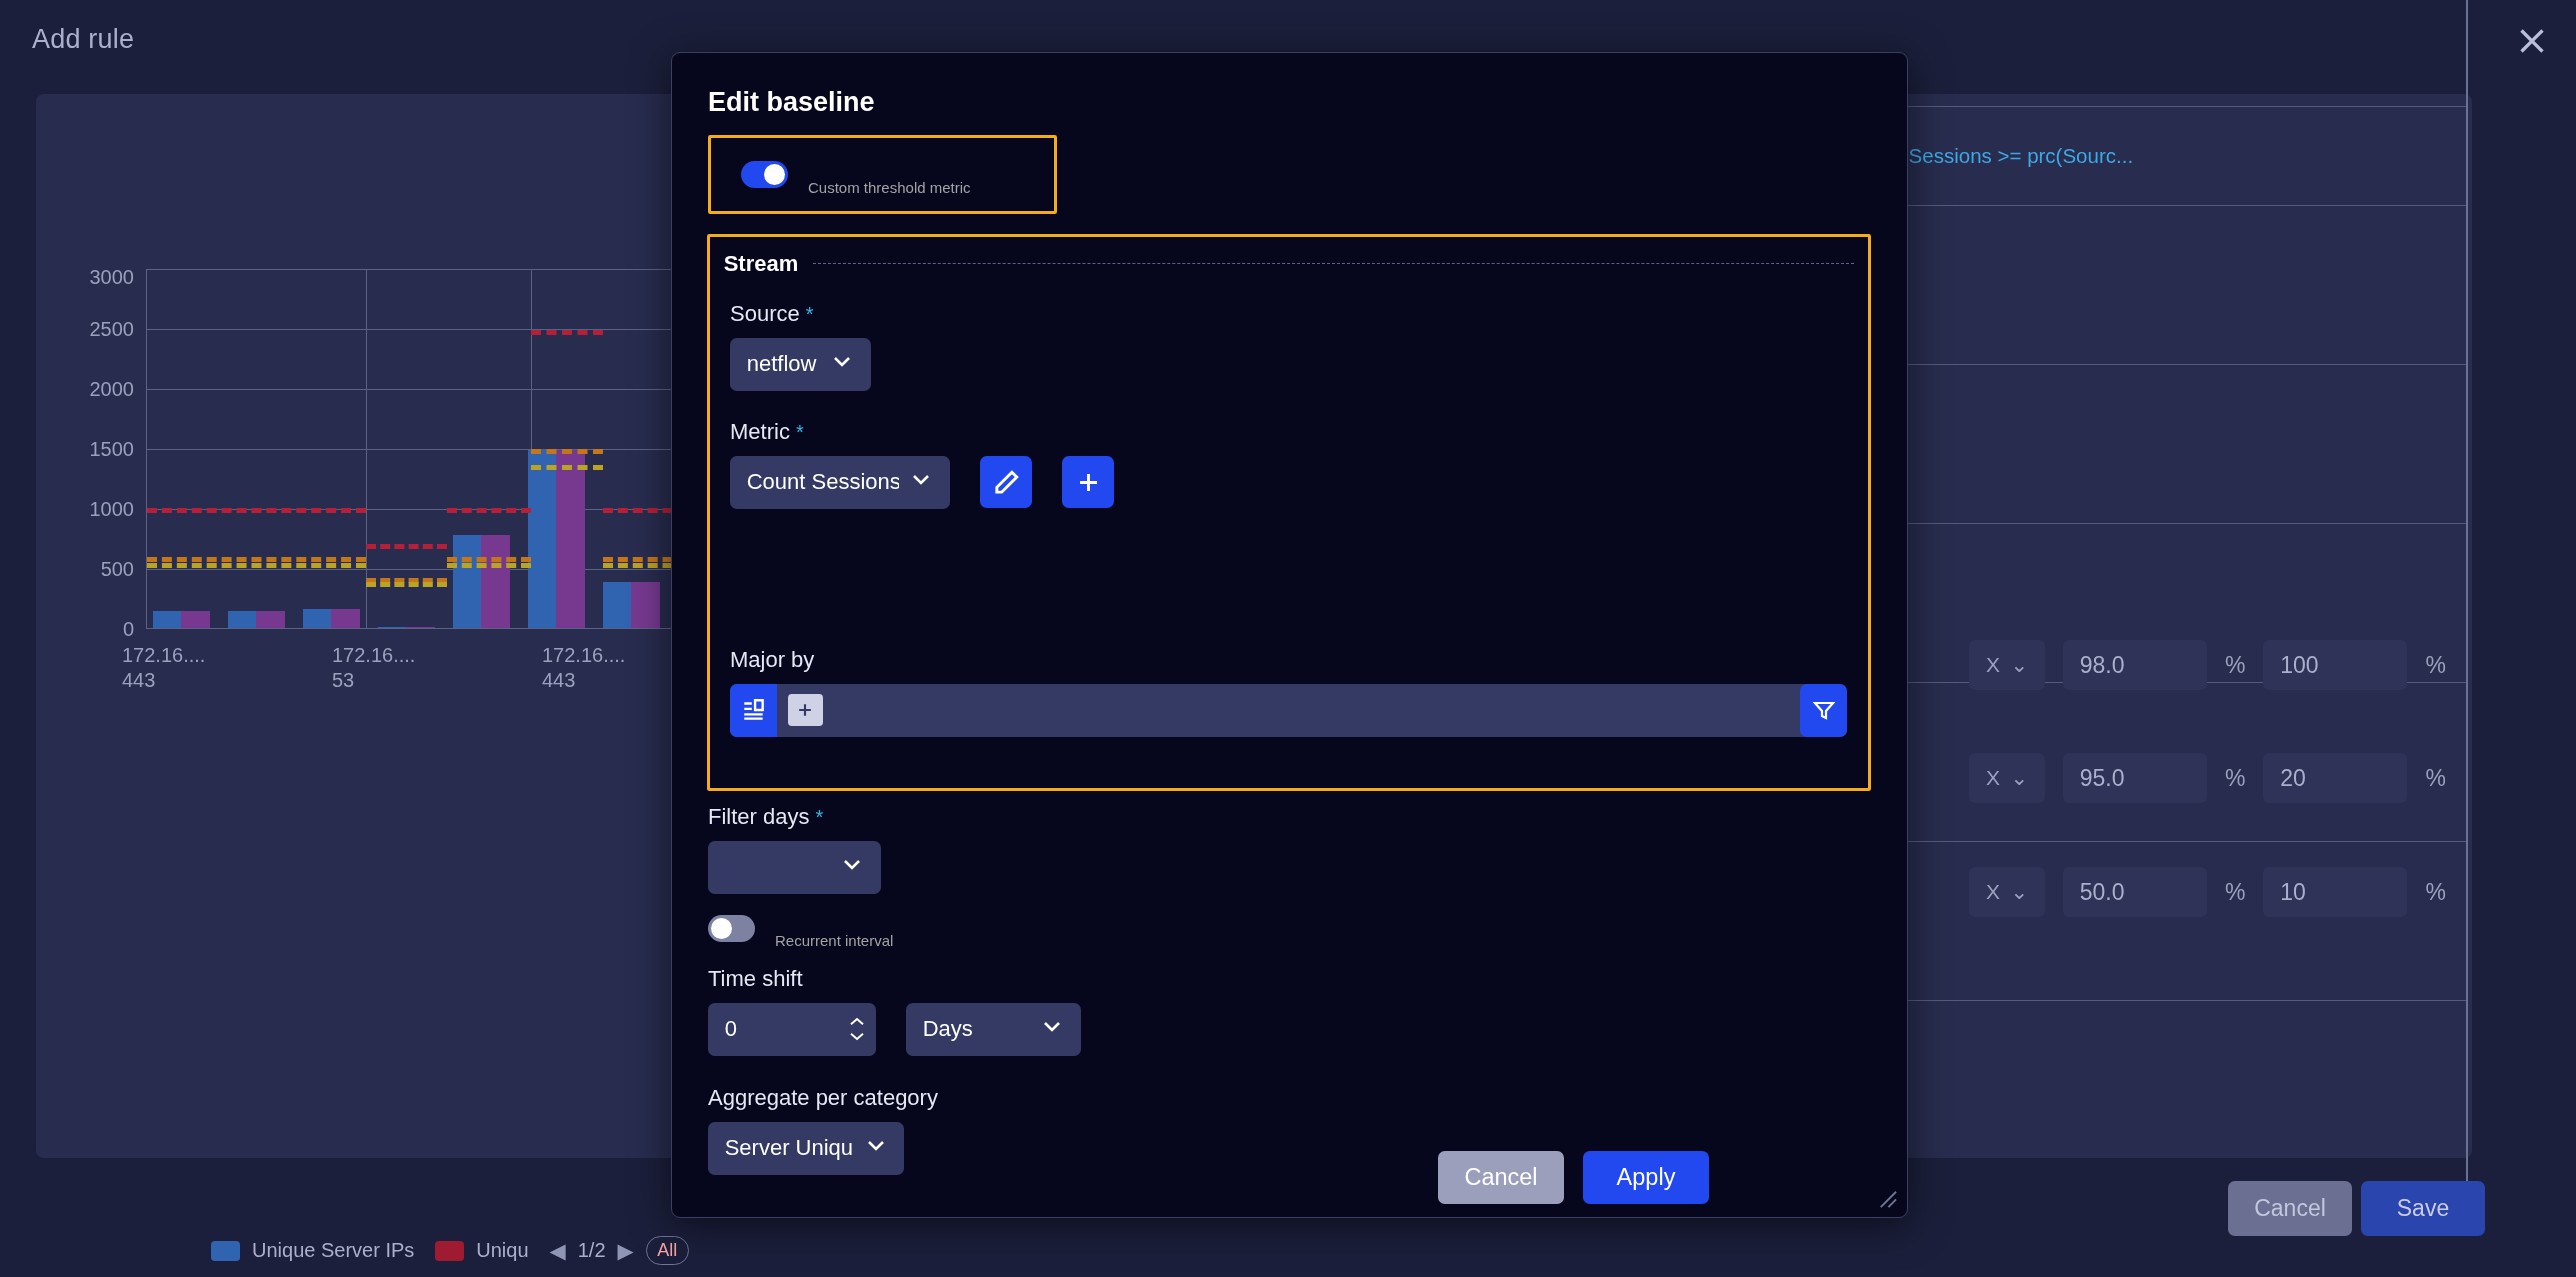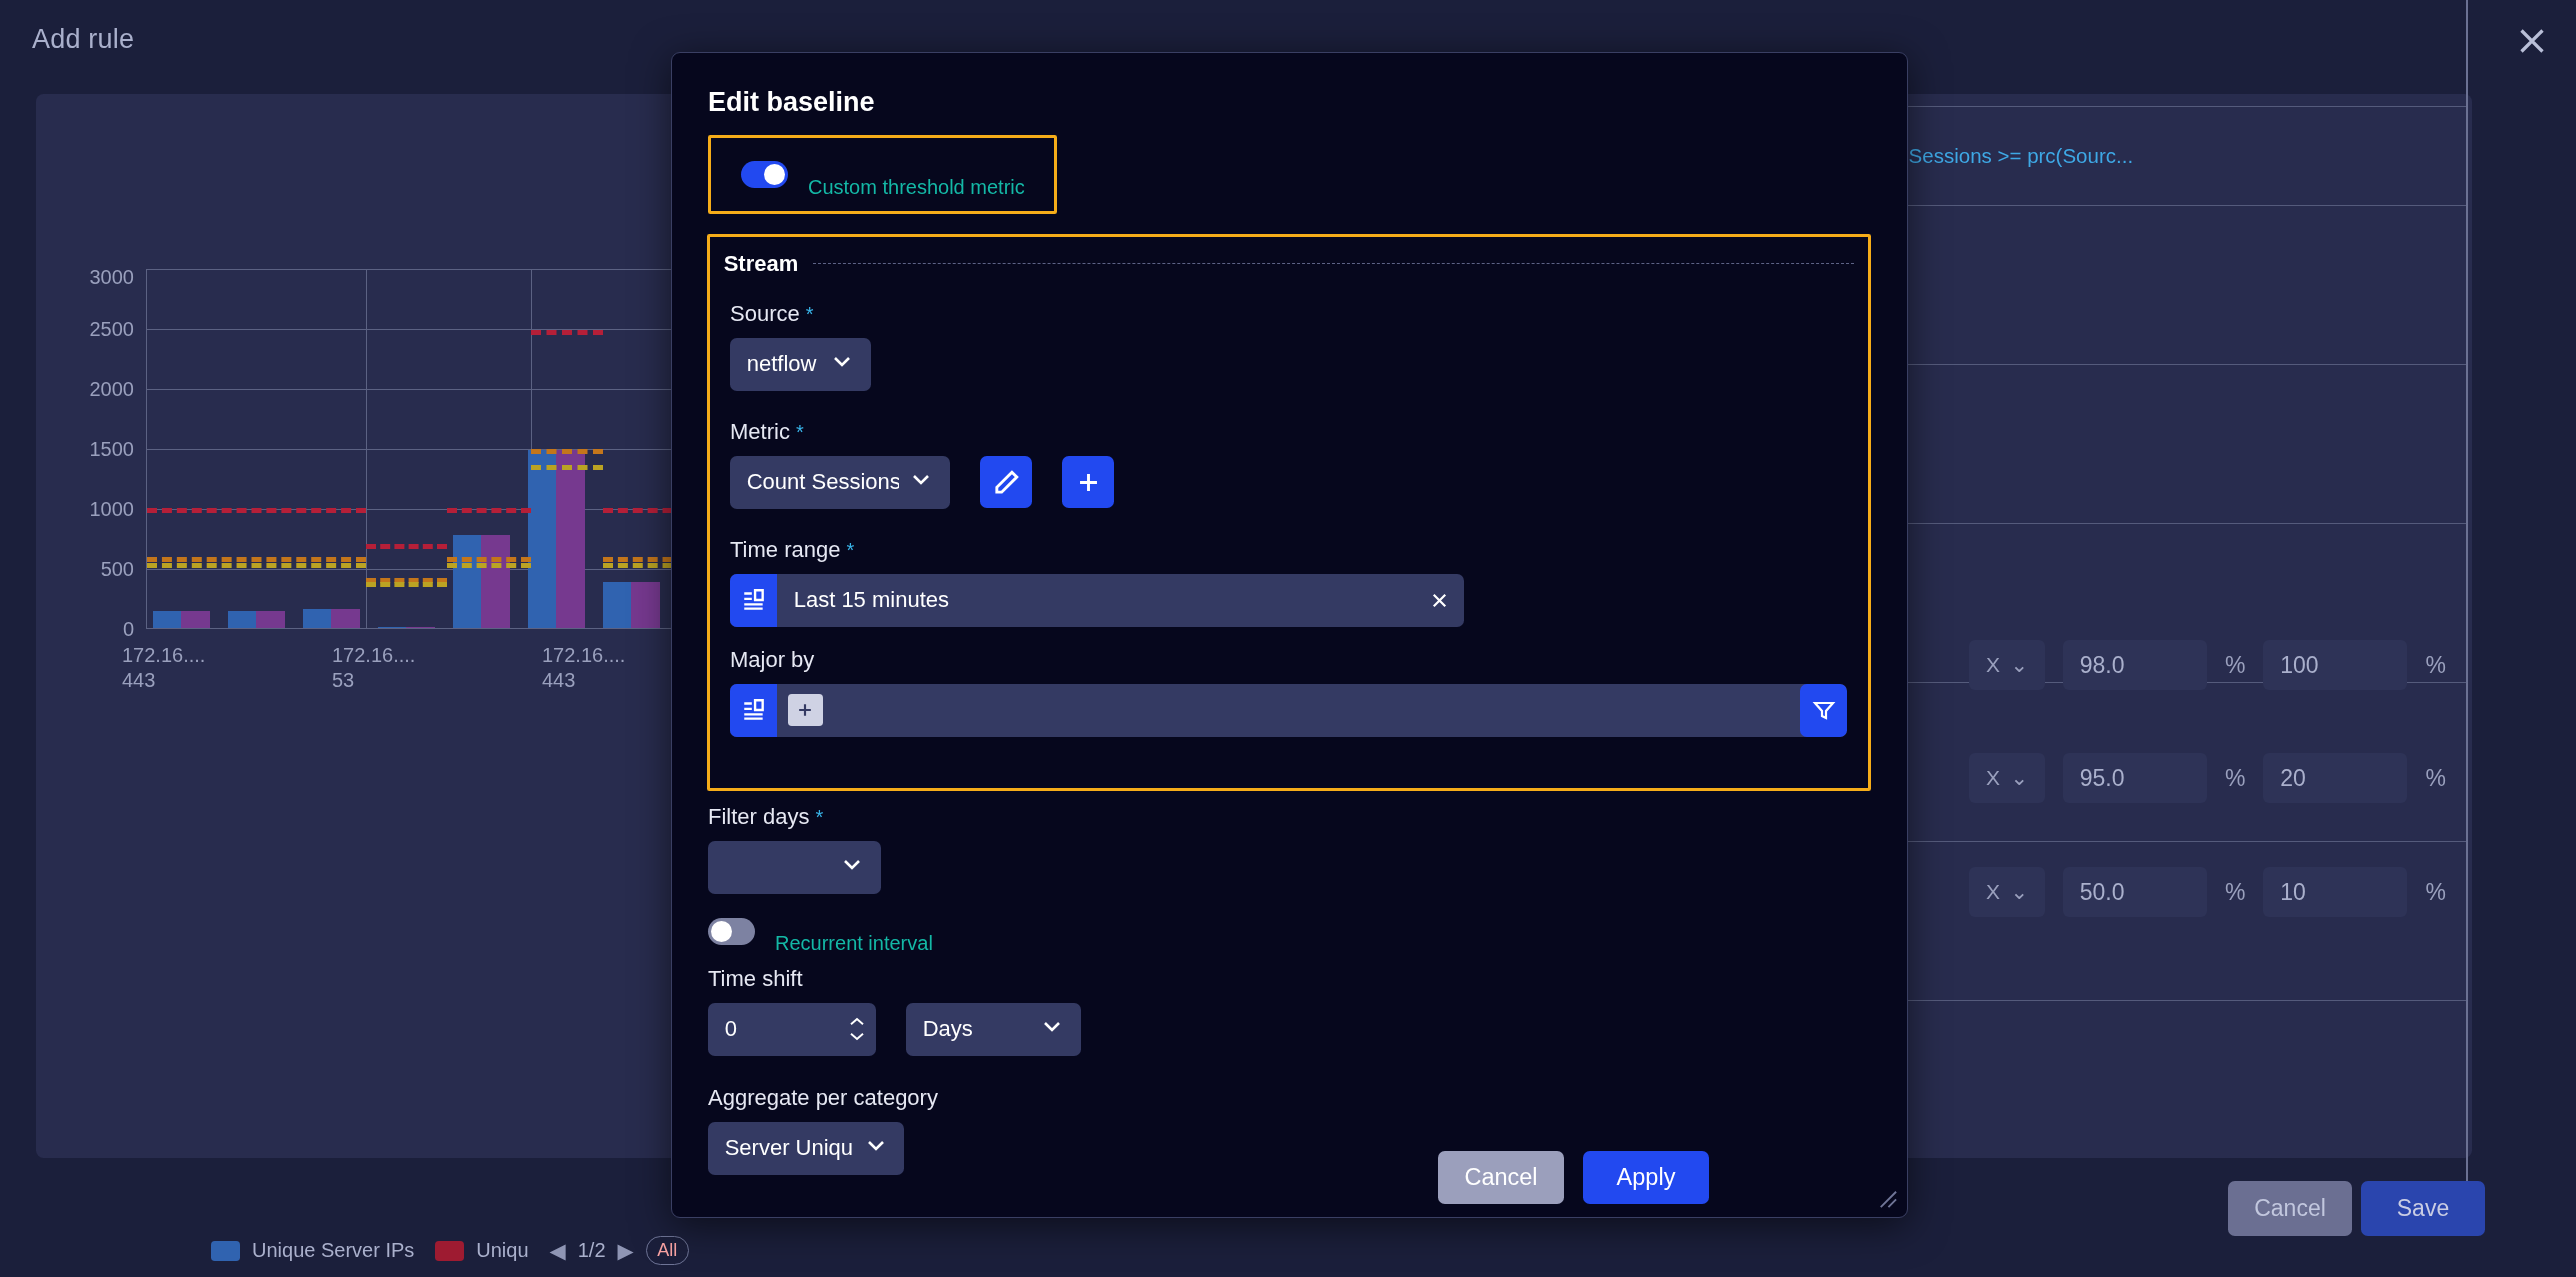--- a/index.html
+++ b/index.html
@@ -128,7 +128,7 @@
   .knob { position: absolute; top: 3px; width: 21px; height: 21px; border-radius: 50%; background: #ffffff; }
   .switch.on  .knob { right: 3px; }
   .switch.off .knob { left: 3px; }
-  .sw-label { font-size: 20px; color: #14b8a6; margin-top: 25px; }
+  .sw-label { font-size: 15px; color: #a3a3a3; margin-top: 25px; }
 
   #stream-box {
     position: absolute; left: 35px; top: 181px;

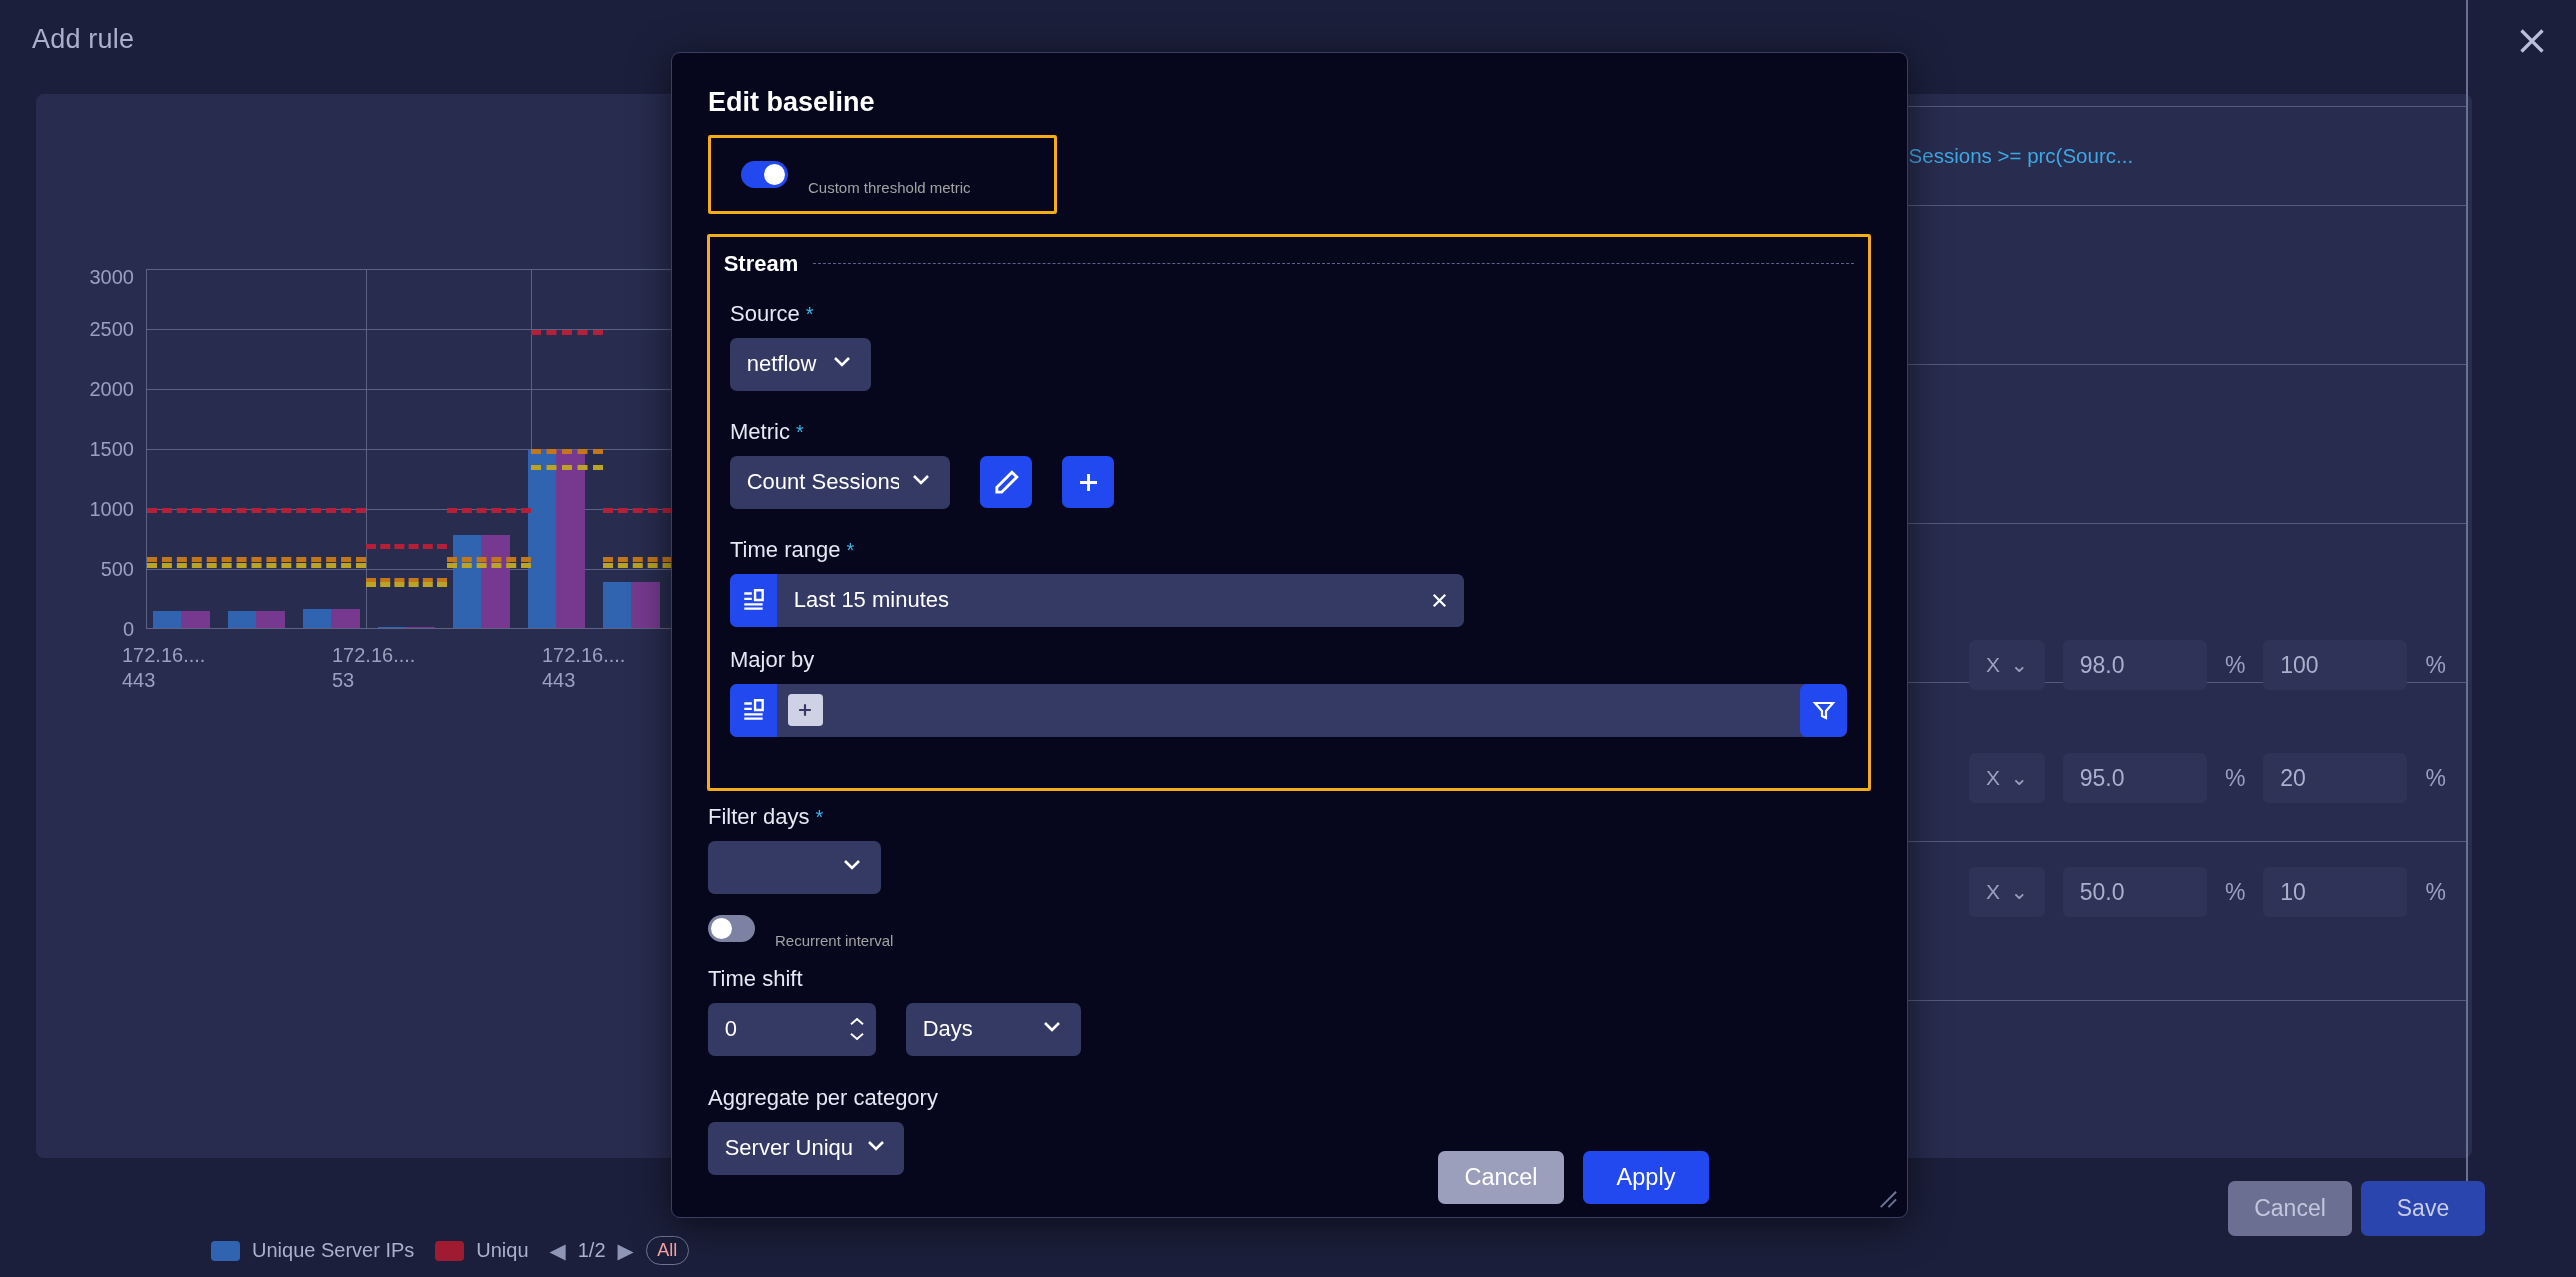--- a/index.html
+++ b/index.html
@@ -398,25 +398,6 @@
         </div>
       </div>
 
-      <div style="position:absolute; left:20px; top:300px; width:734px;">
-        <div class="fld-label">
-          <span>Time range</span>
-          <span class="req">*</span>
-        </div>
-        <div class="input-row" style="margin-top:10.6px;">
-          <div class="lead-icon">
-            <svg viewBox="0 0 24 24">
-                <path d="M13 3 H20 V12 H13 Z M3 6 H10 M3 11 H10 M3 16 H20 M3 20 H20"></path>
-              </svg>
-          </div>
-          <div class="txt">Last 15 minutes</div>
-          <div class="clear-x">
-            <svg viewBox="0 0 24 24">
-                <path d="M6 6 L18 18 M18 6 L6 18"></path>
-              </svg>
-          </div>
-        </div>
-      </div>
 
       <div style="position:absolute; left:20px; top:410px; width:1117px;">
         <div class="fld-label">Major by</div>

